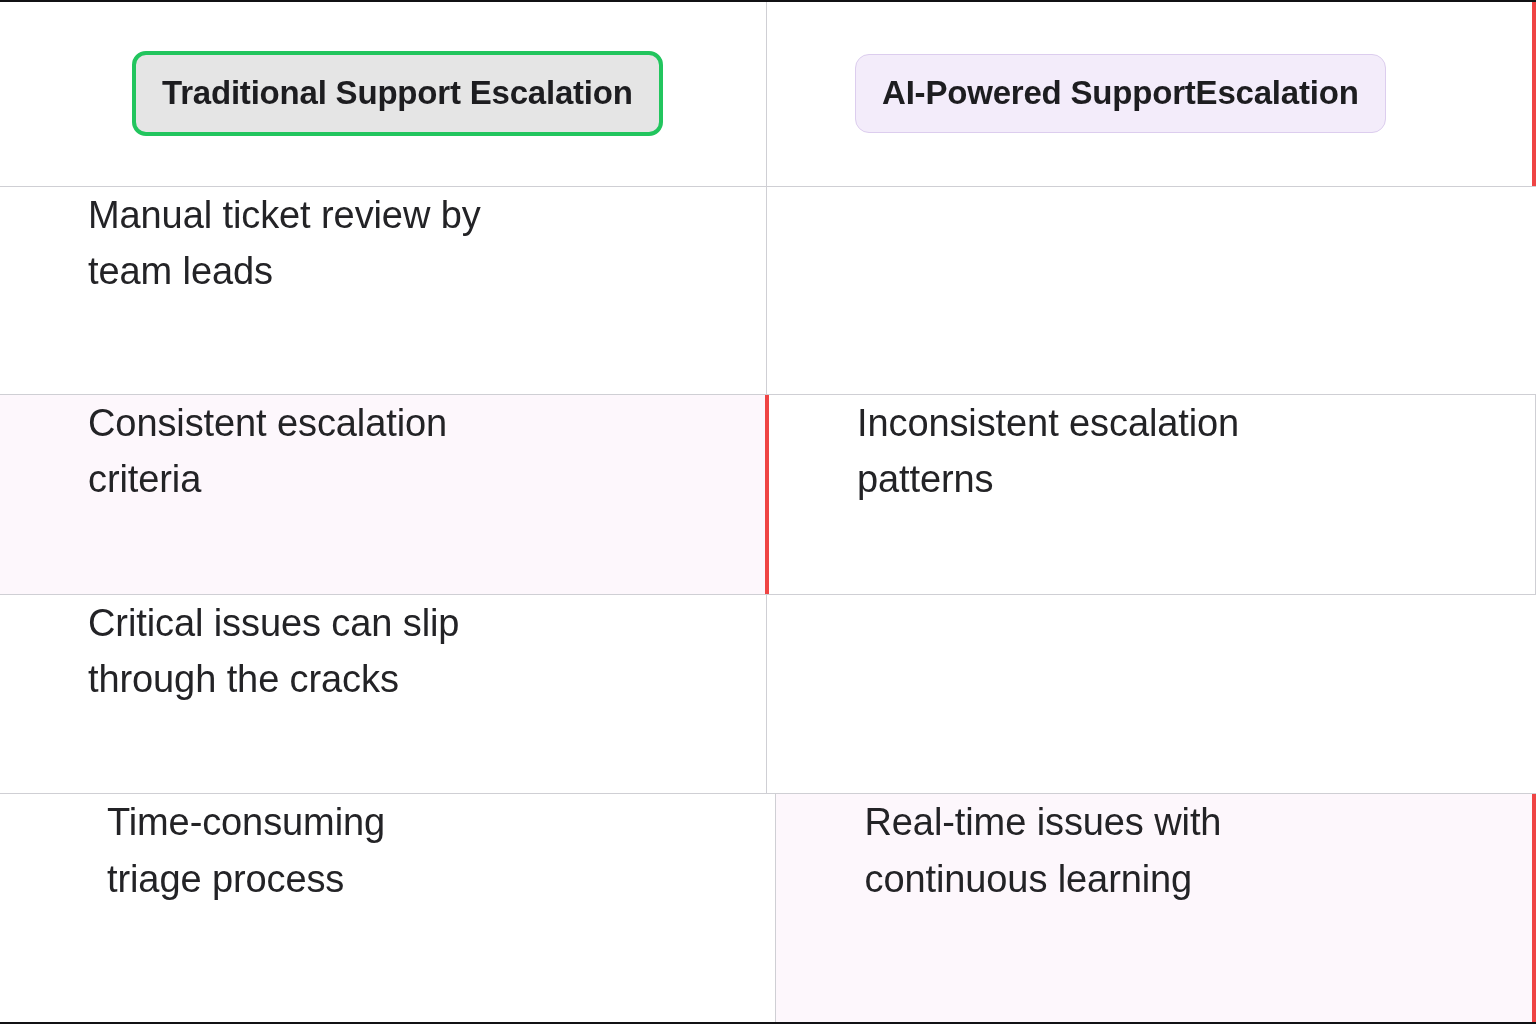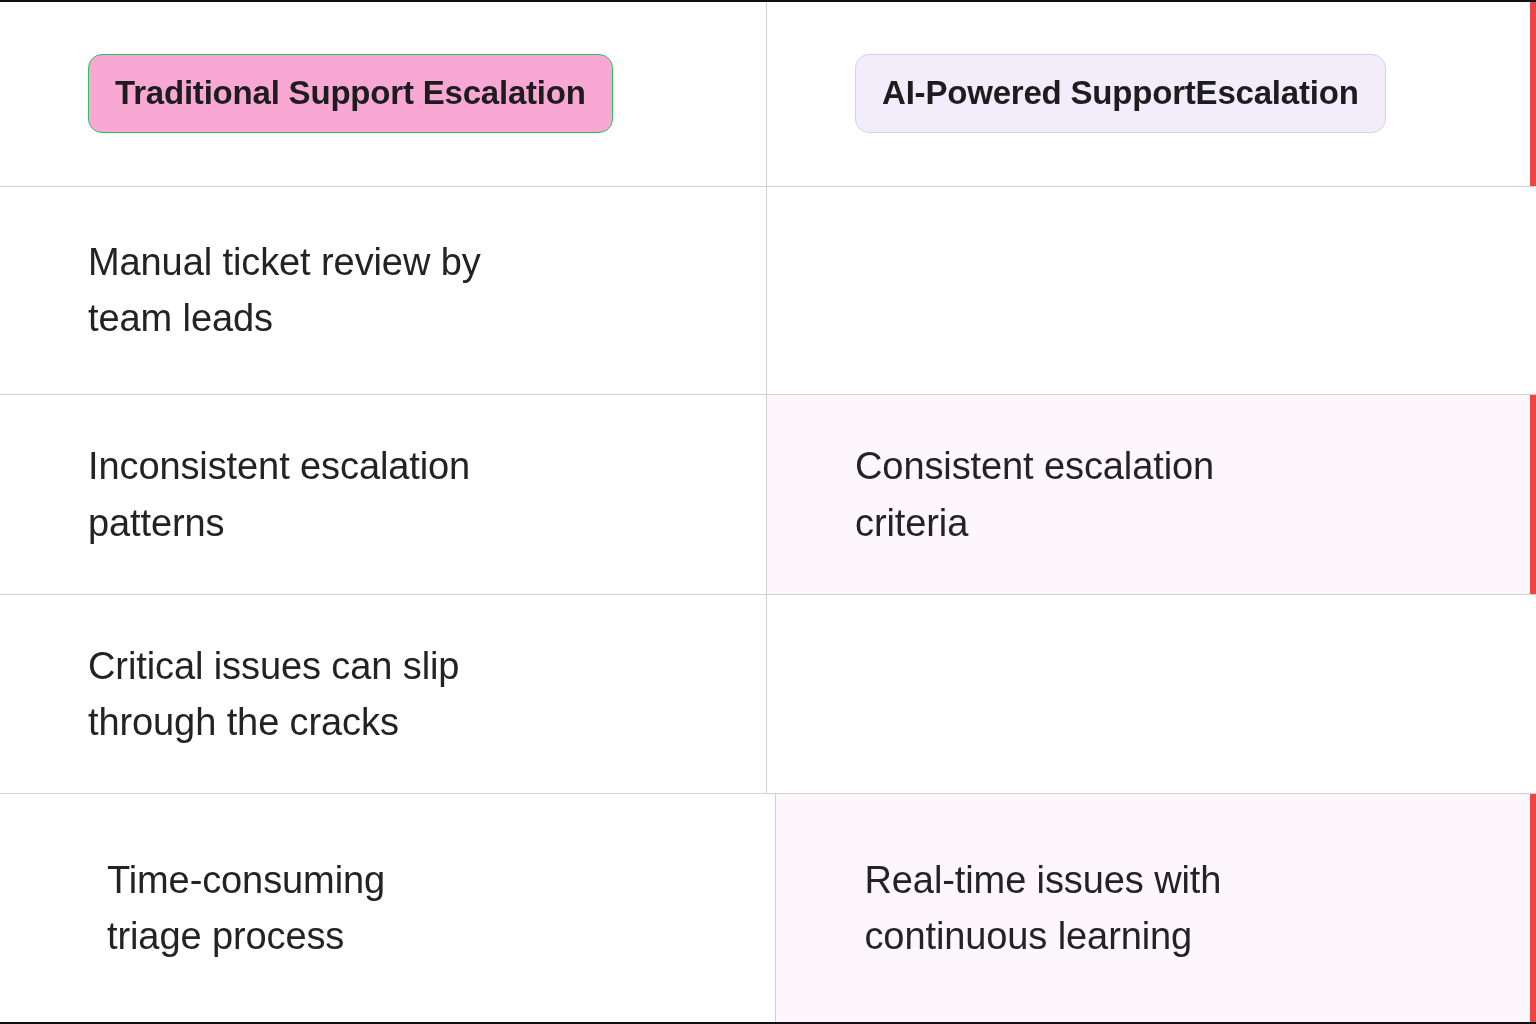--- a/index.html
+++ b/index.html
@@ -80,8 +80,9 @@
     white-space: nowrap;
   }
   .pill-traditional {
-    background: #f9a8d4;
-    border: 1px solid #22c55e;
+    background: #e5e5e5;
+    border: 4px solid #22c55e;
+    margin-left: 44px;
   }
   .pill-ai {
     background: #f3ecfa;

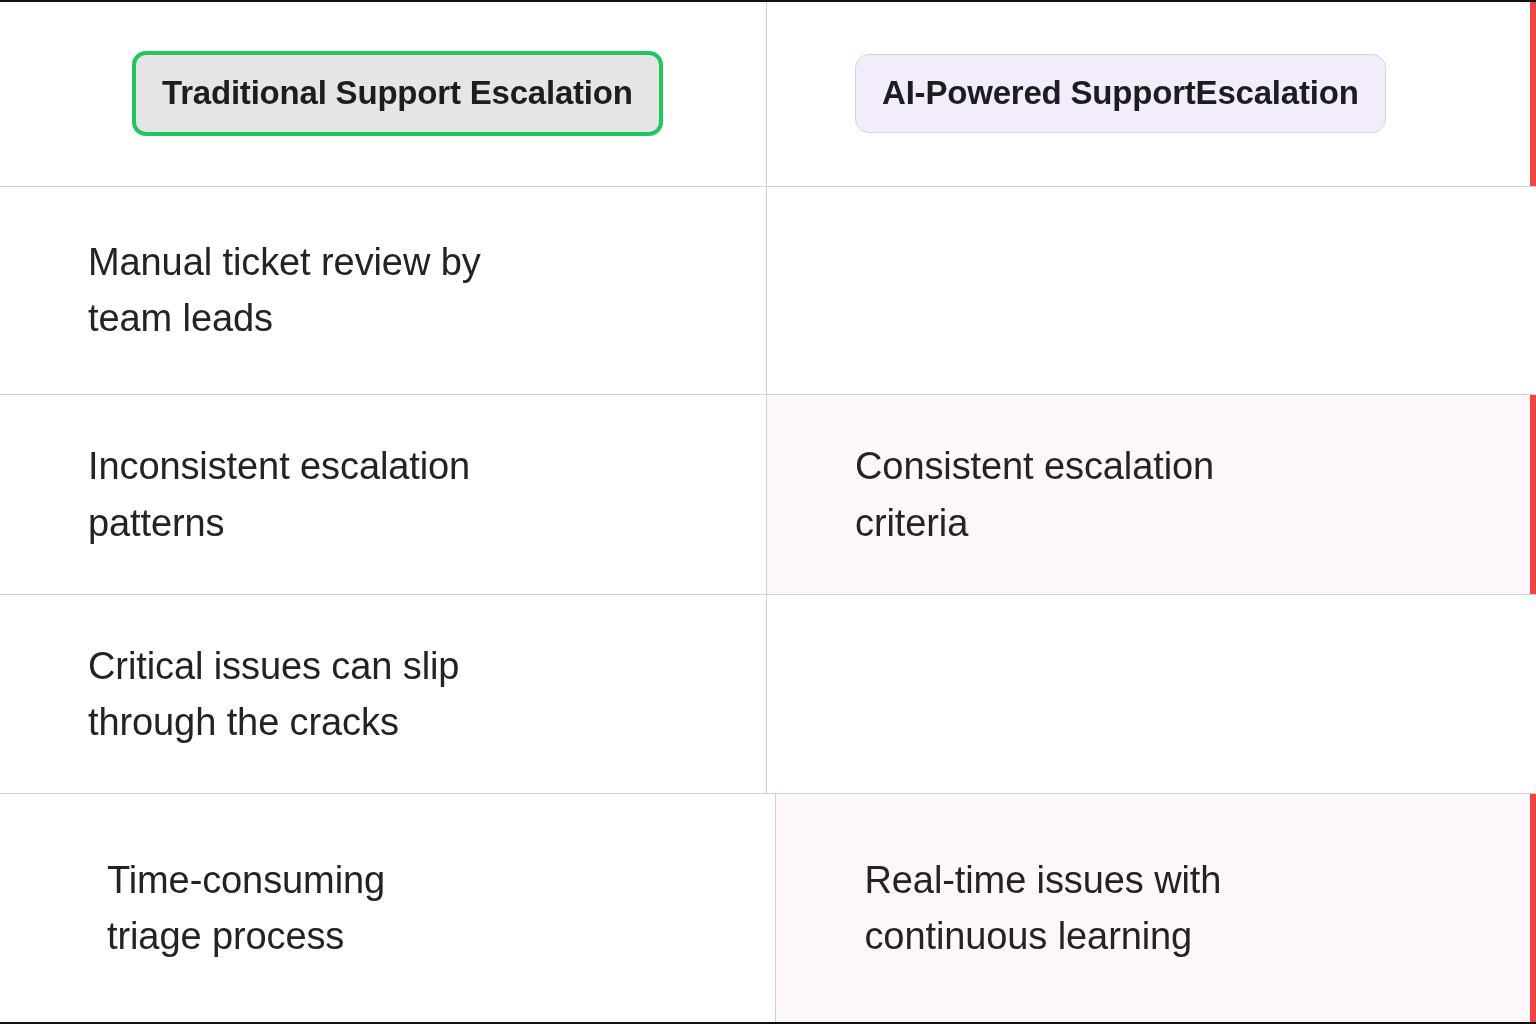--- a/index.html
+++ b/index.html
@@ -57,7 +57,7 @@
   }
   .cell-right {
     width: 769px;
-    border-right: 6px solid #ef4444;
+    border-right: 4px solid #ef4444;
     background: #fdf7fc;
   }
   .row-header .cell-left,

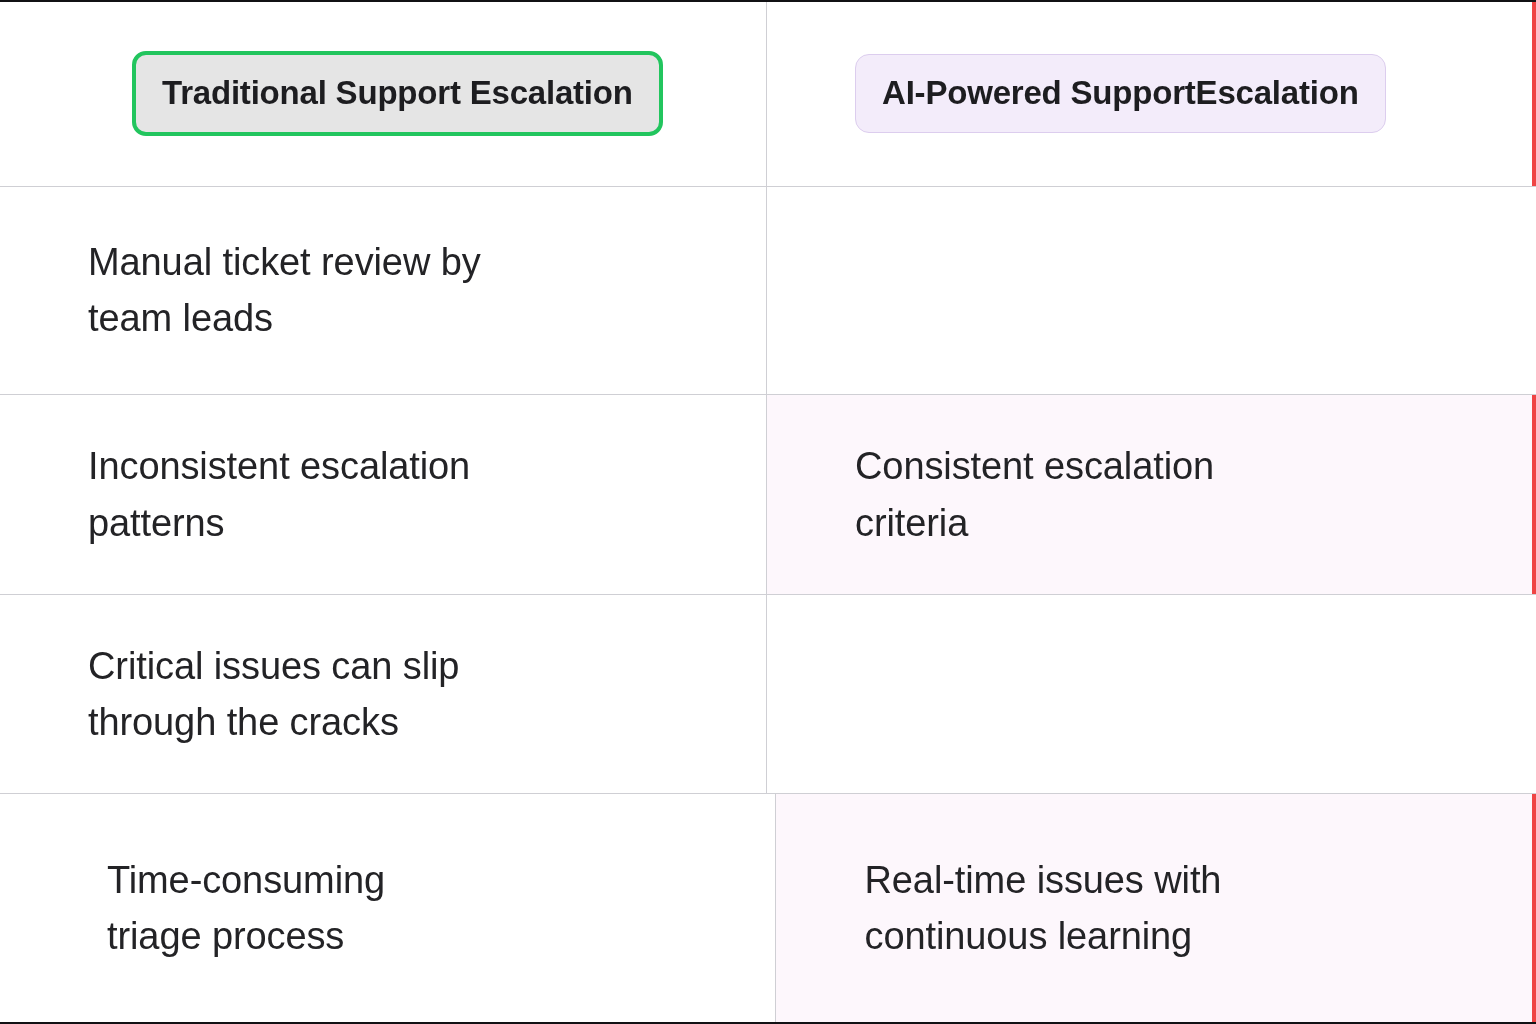--- a/index.html
+++ b/index.html
@@ -47,7 +47,6 @@
   .cell {
     box-sizing: border-box;
     display: flex;
-    align-items: center;
     padding: 0 86px 0 88px;
   }
   .cell-left {

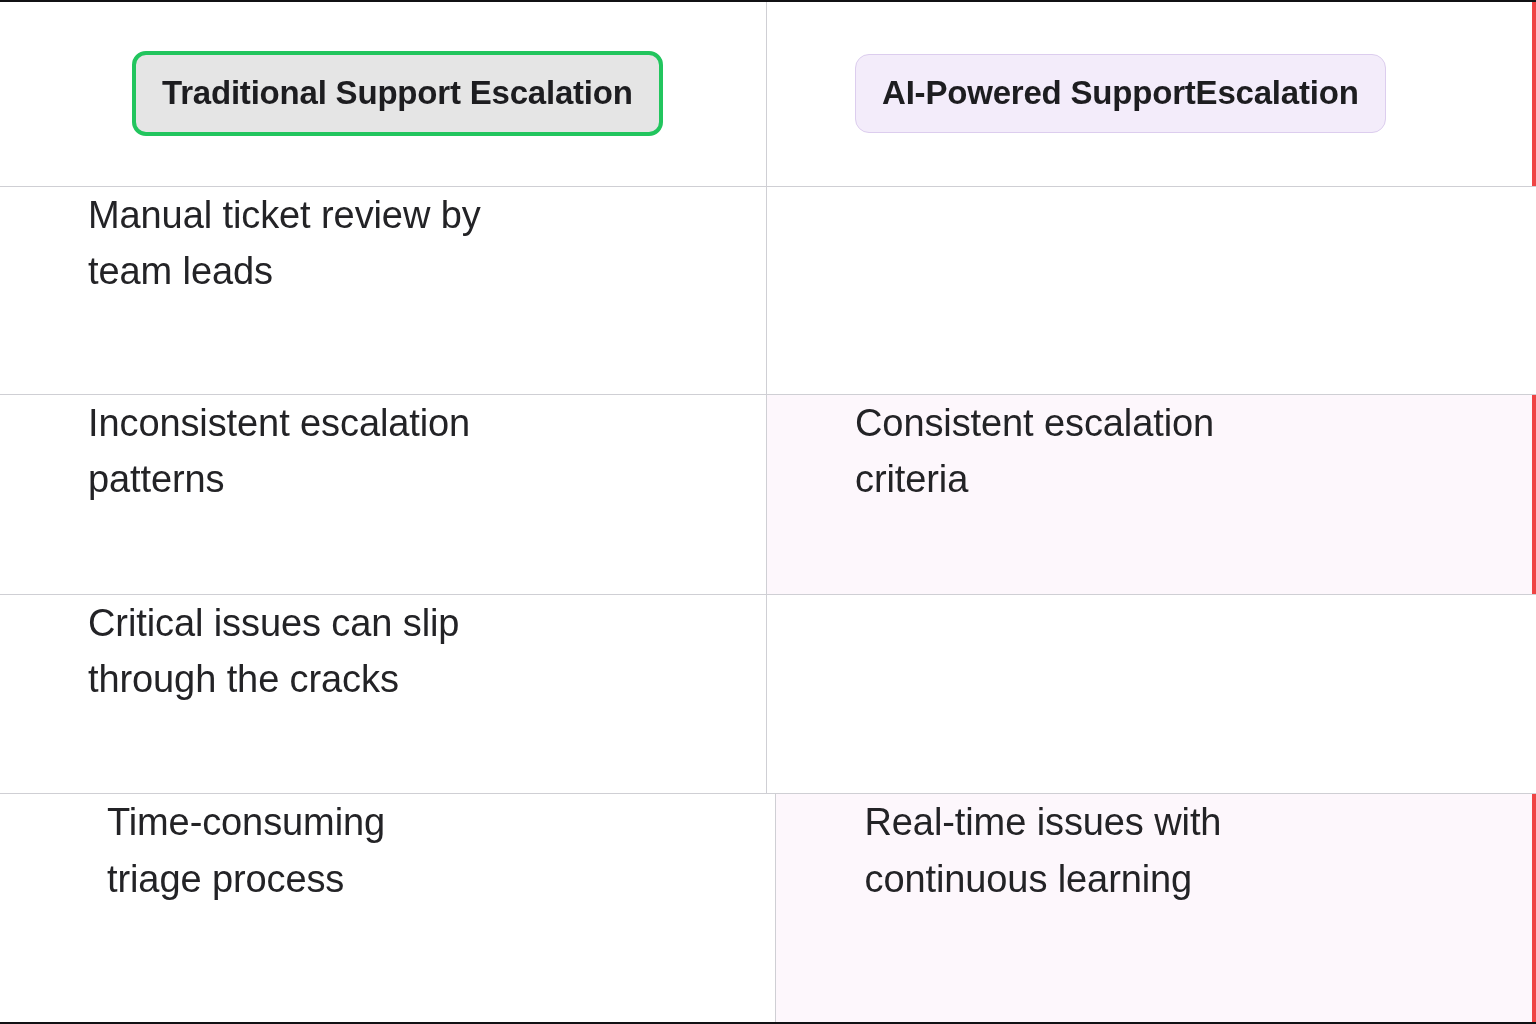--- a/index.html
+++ b/index.html
@@ -119,13 +119,13 @@
   </div>
 
   <div class="row row-body-2">
+    <div class="cell cell-right">
+      <span class="cell-text">Consistent escalation
+criteria</span>
+    </div>
     <div class="cell cell-left">
       <span class="cell-text">Inconsistent escalation
 patterns</span>
-    </div>
-    <div class="cell cell-right">
-      <span class="cell-text">Consistent escalation
-criteria</span>
     </div>
   </div>
 

